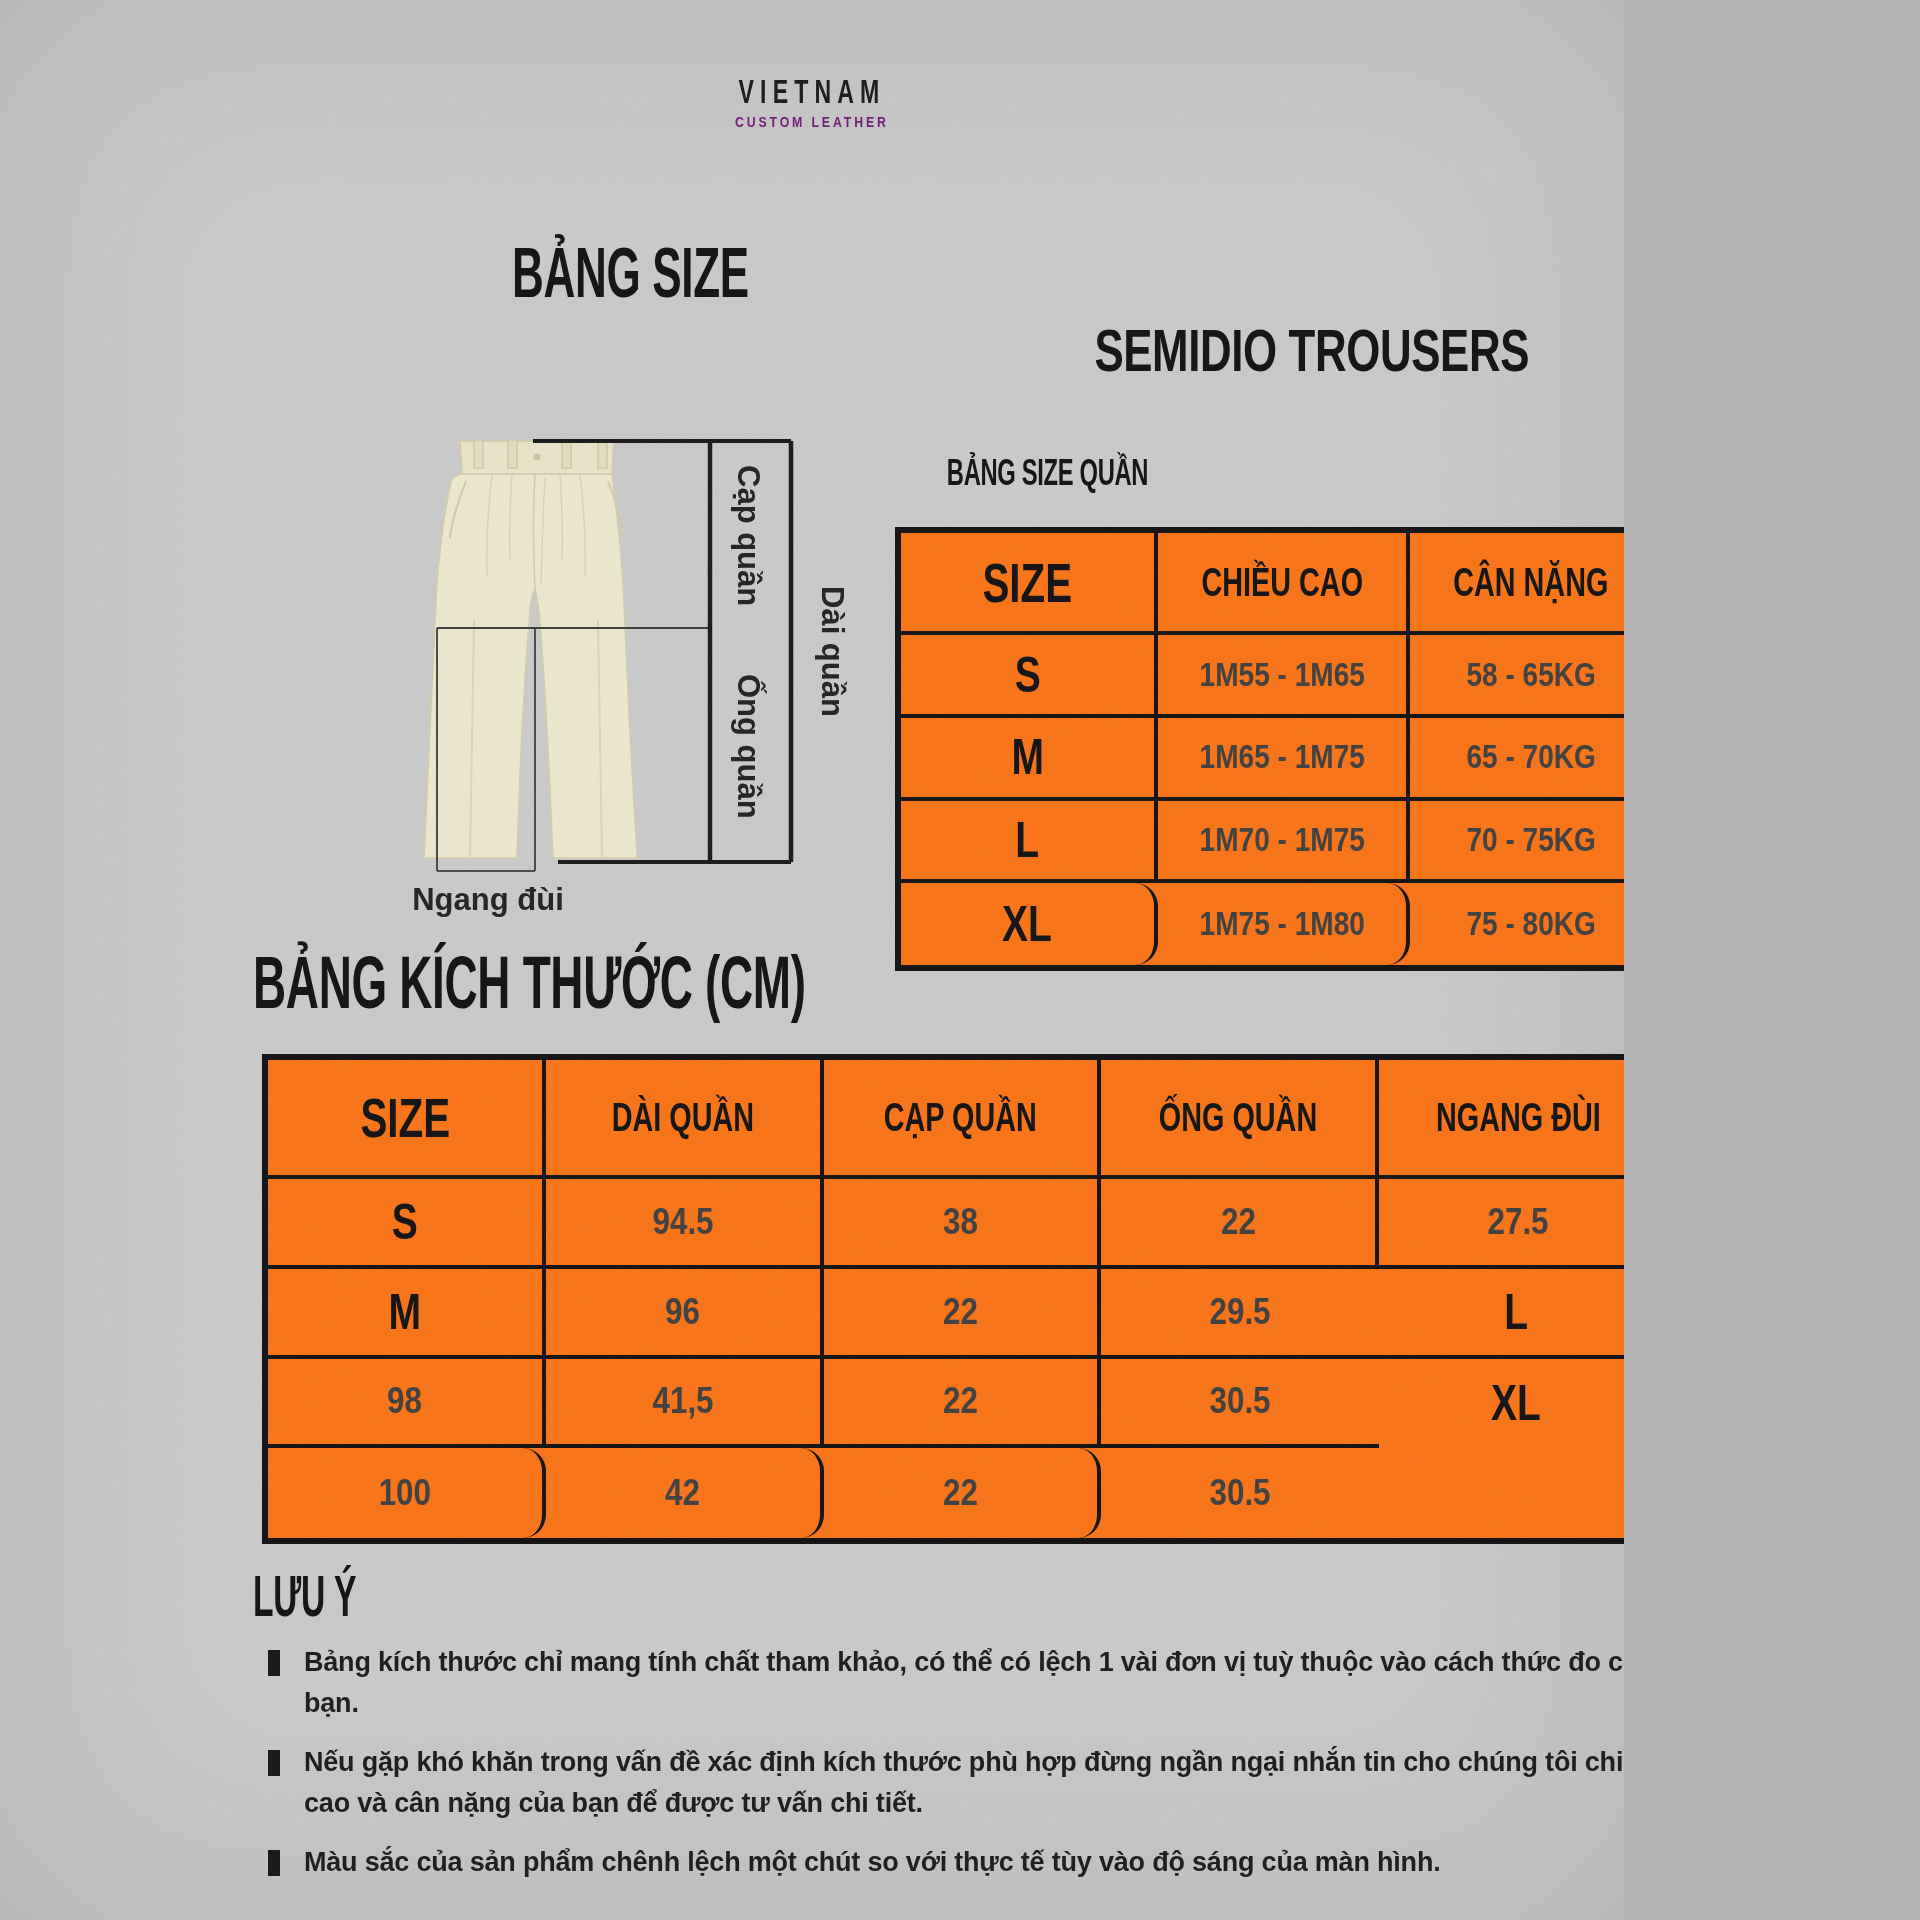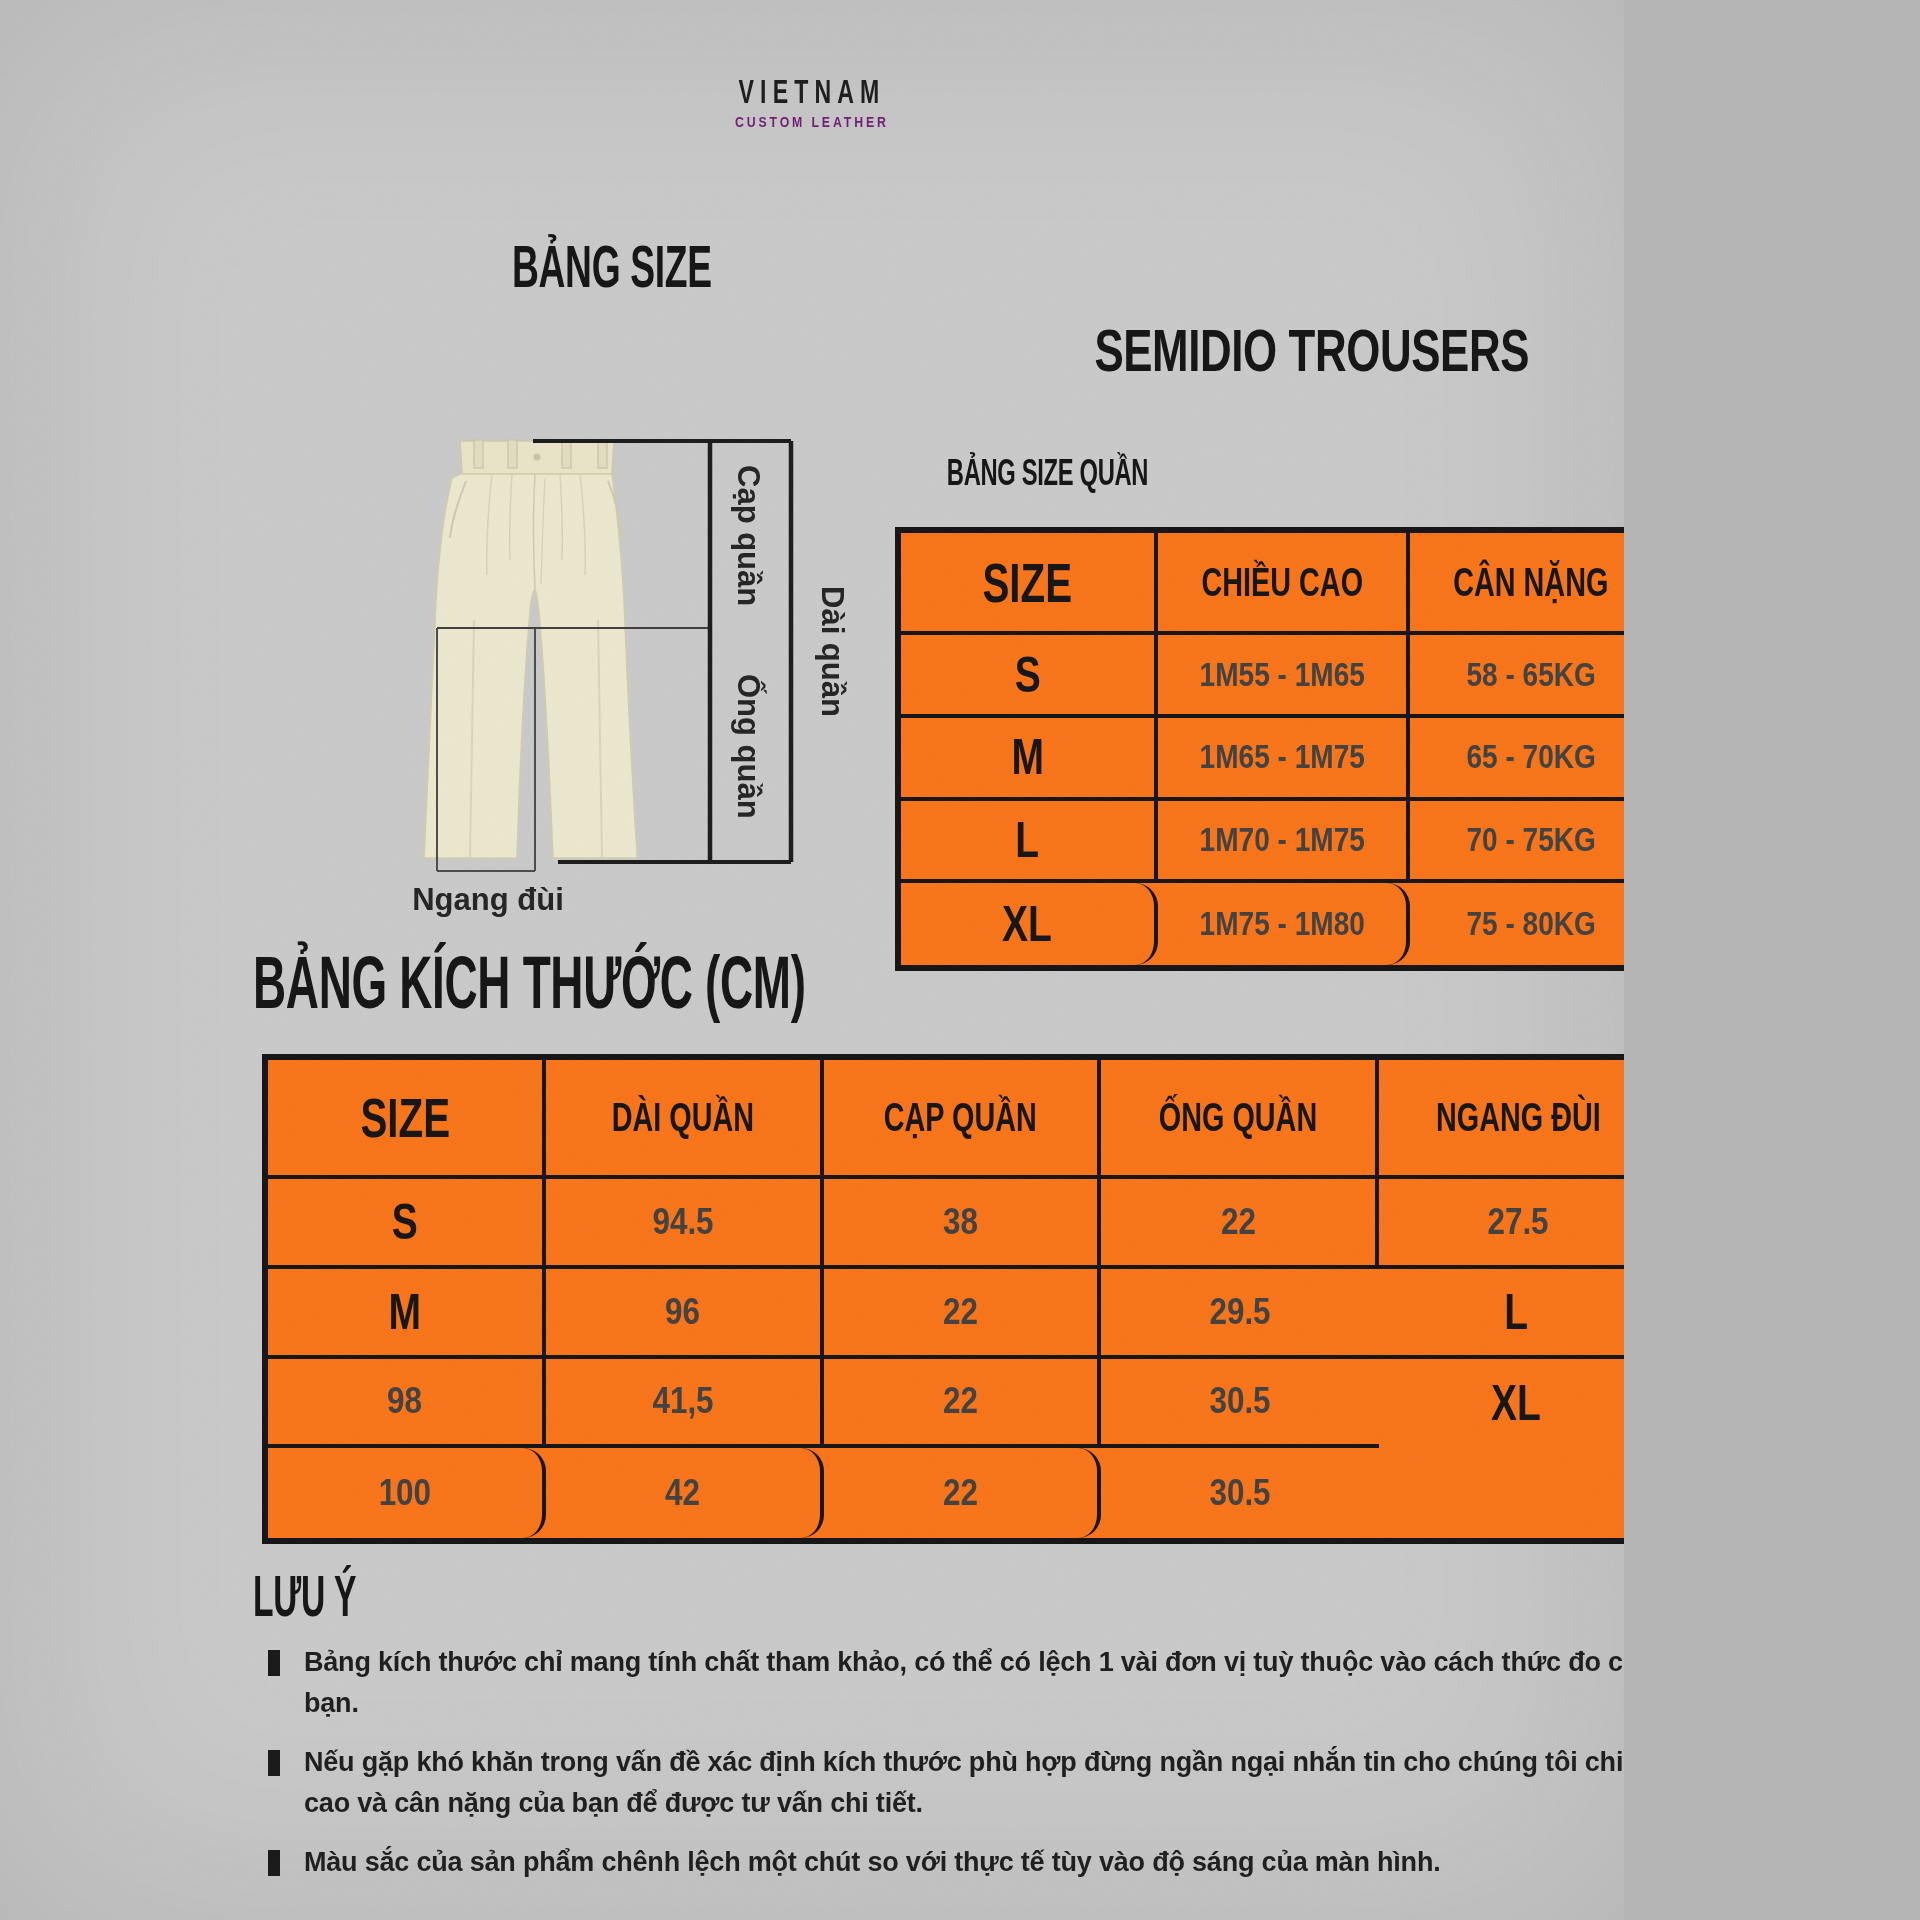--- a/index.html
+++ b/index.html
@@ -21,7 +21,7 @@
   .logo-tag>span{display:inline-block;transform:scaleX(.82);white-space:nowrap;}
 
   
-  .h-bangsize{position:absolute;left:512px;top:232px;font-size:60px;}
+  .h-bangsize{position:absolute;left:512px;top:232px;font-size:71px;}
   .h-bangsize .sx{transform:scaleX(.62);transform-origin:0 50%;}
   .h-product{position:absolute;left:962px;top:316px;width:700px;text-align:center;font-size:60px;}
   .h-product .sx{transform:scaleX(.73);transform-origin:50% 50%;}

